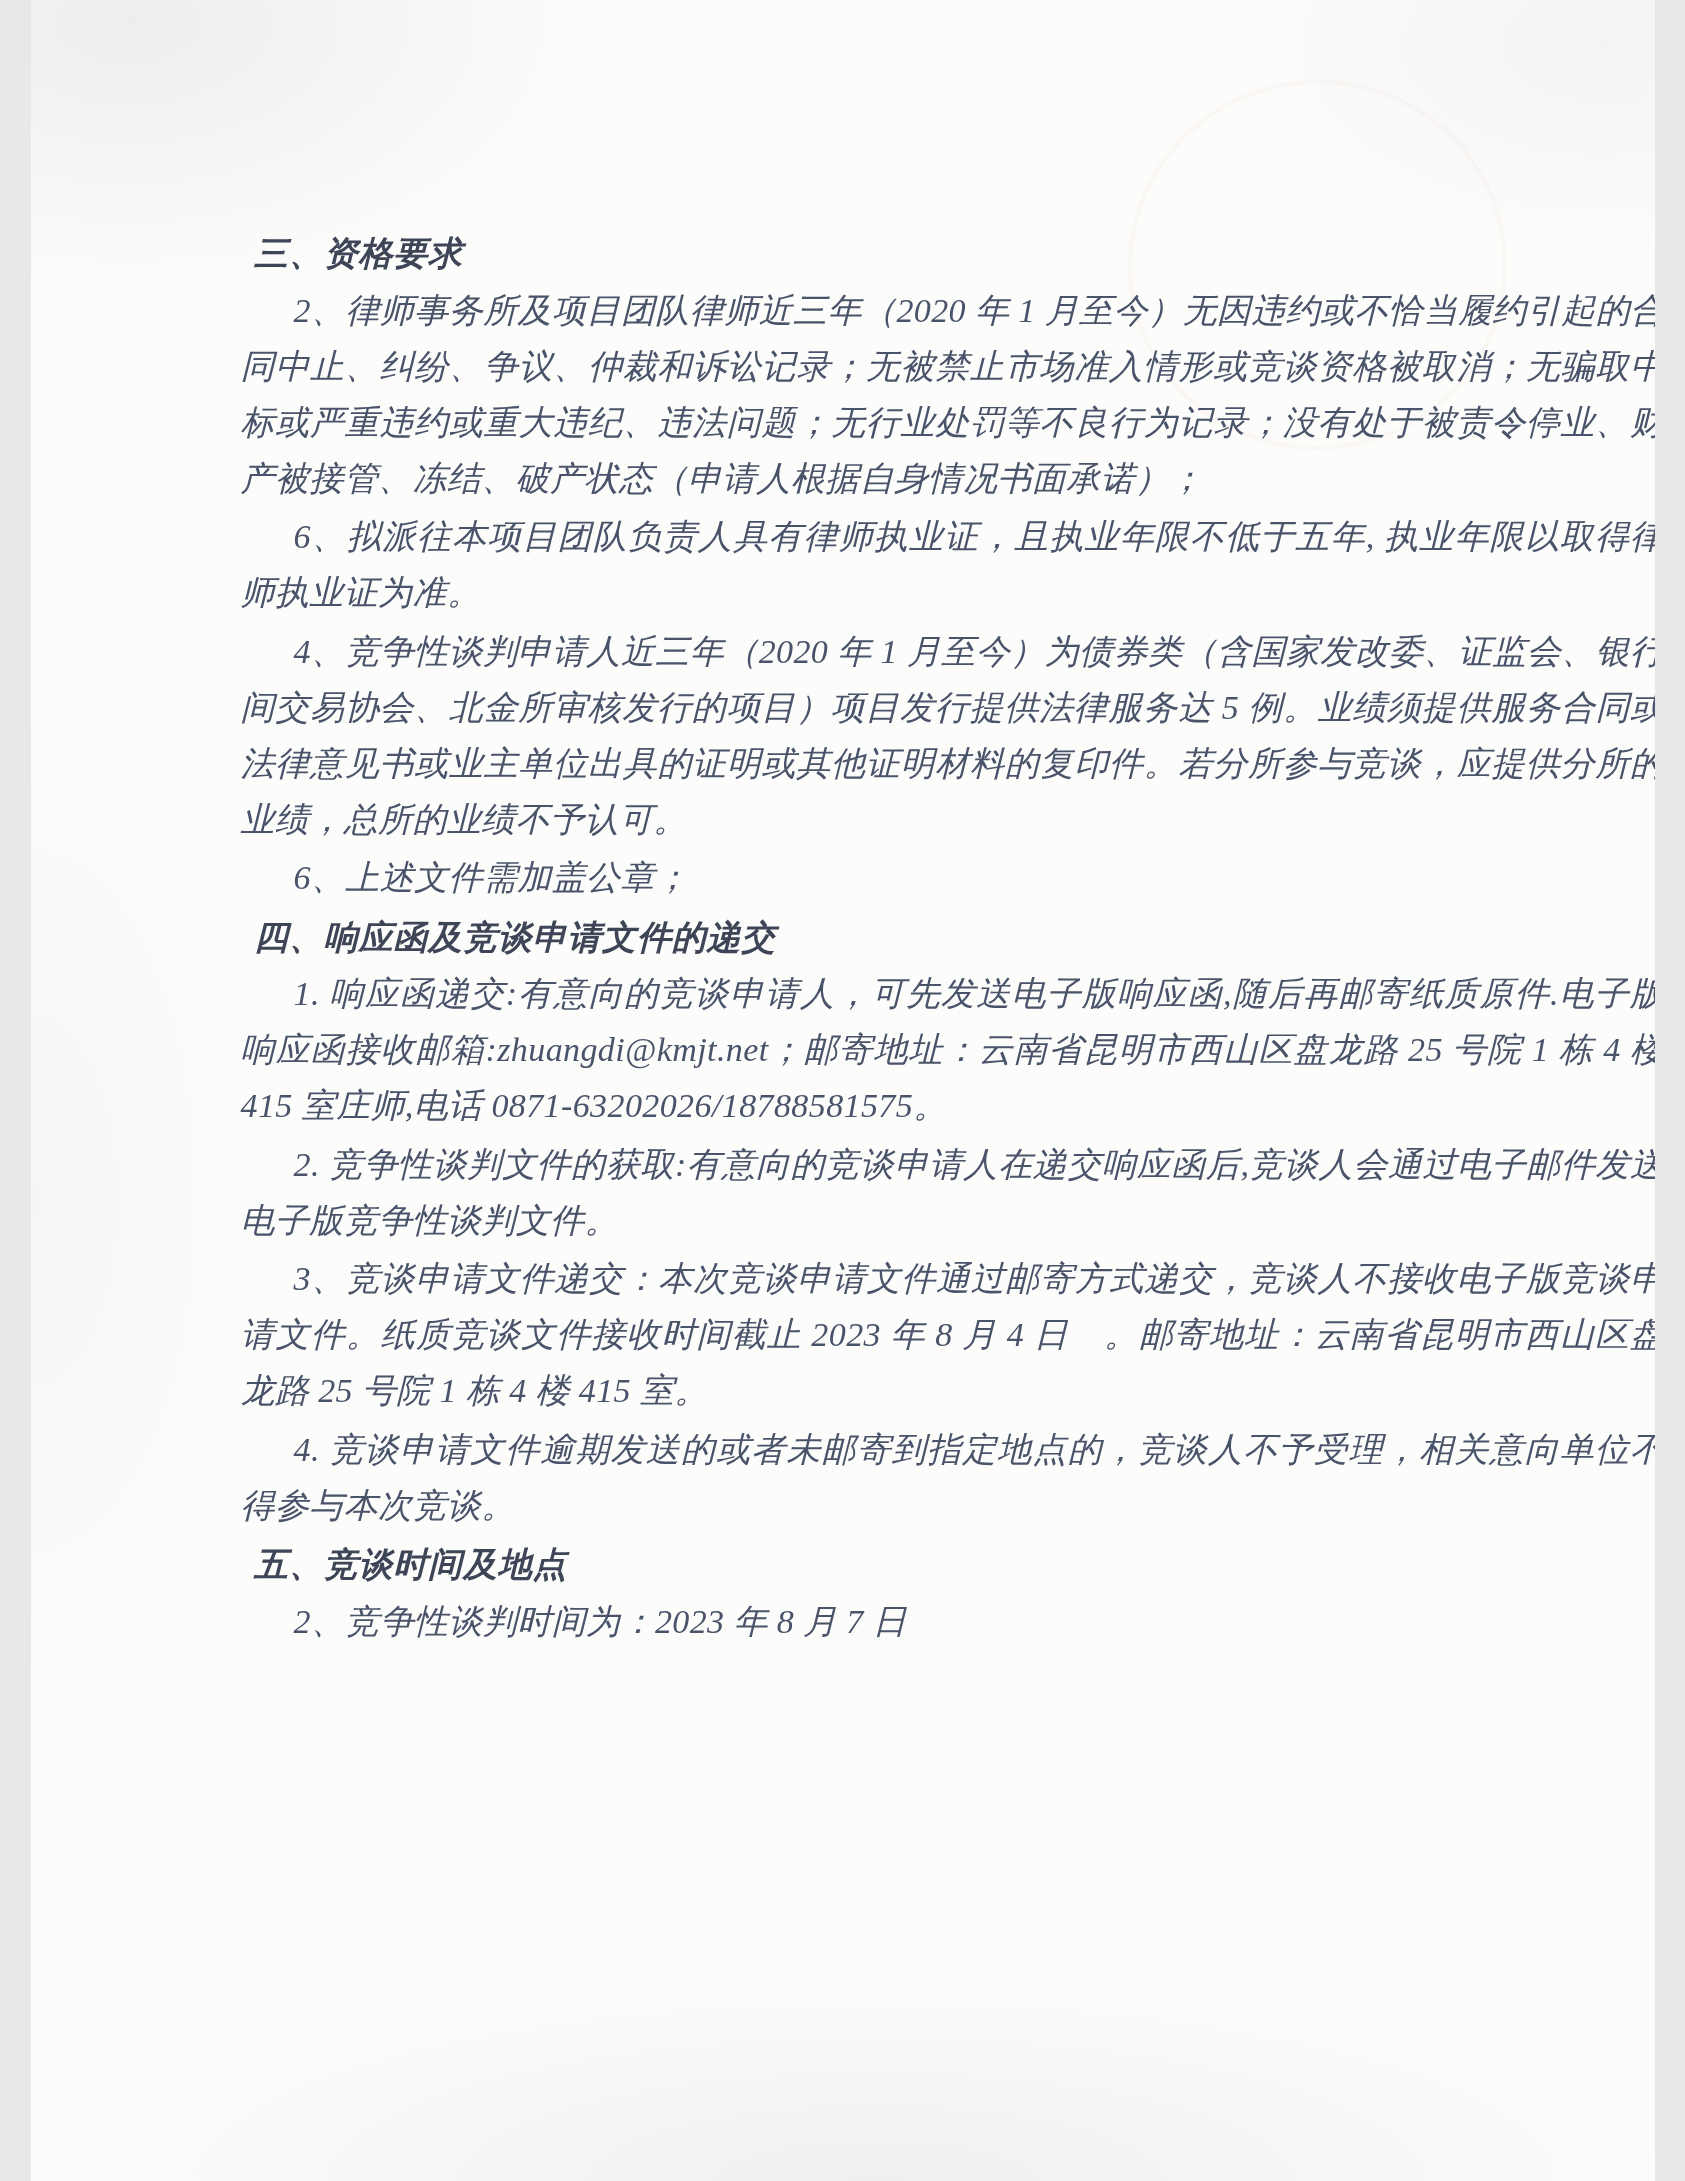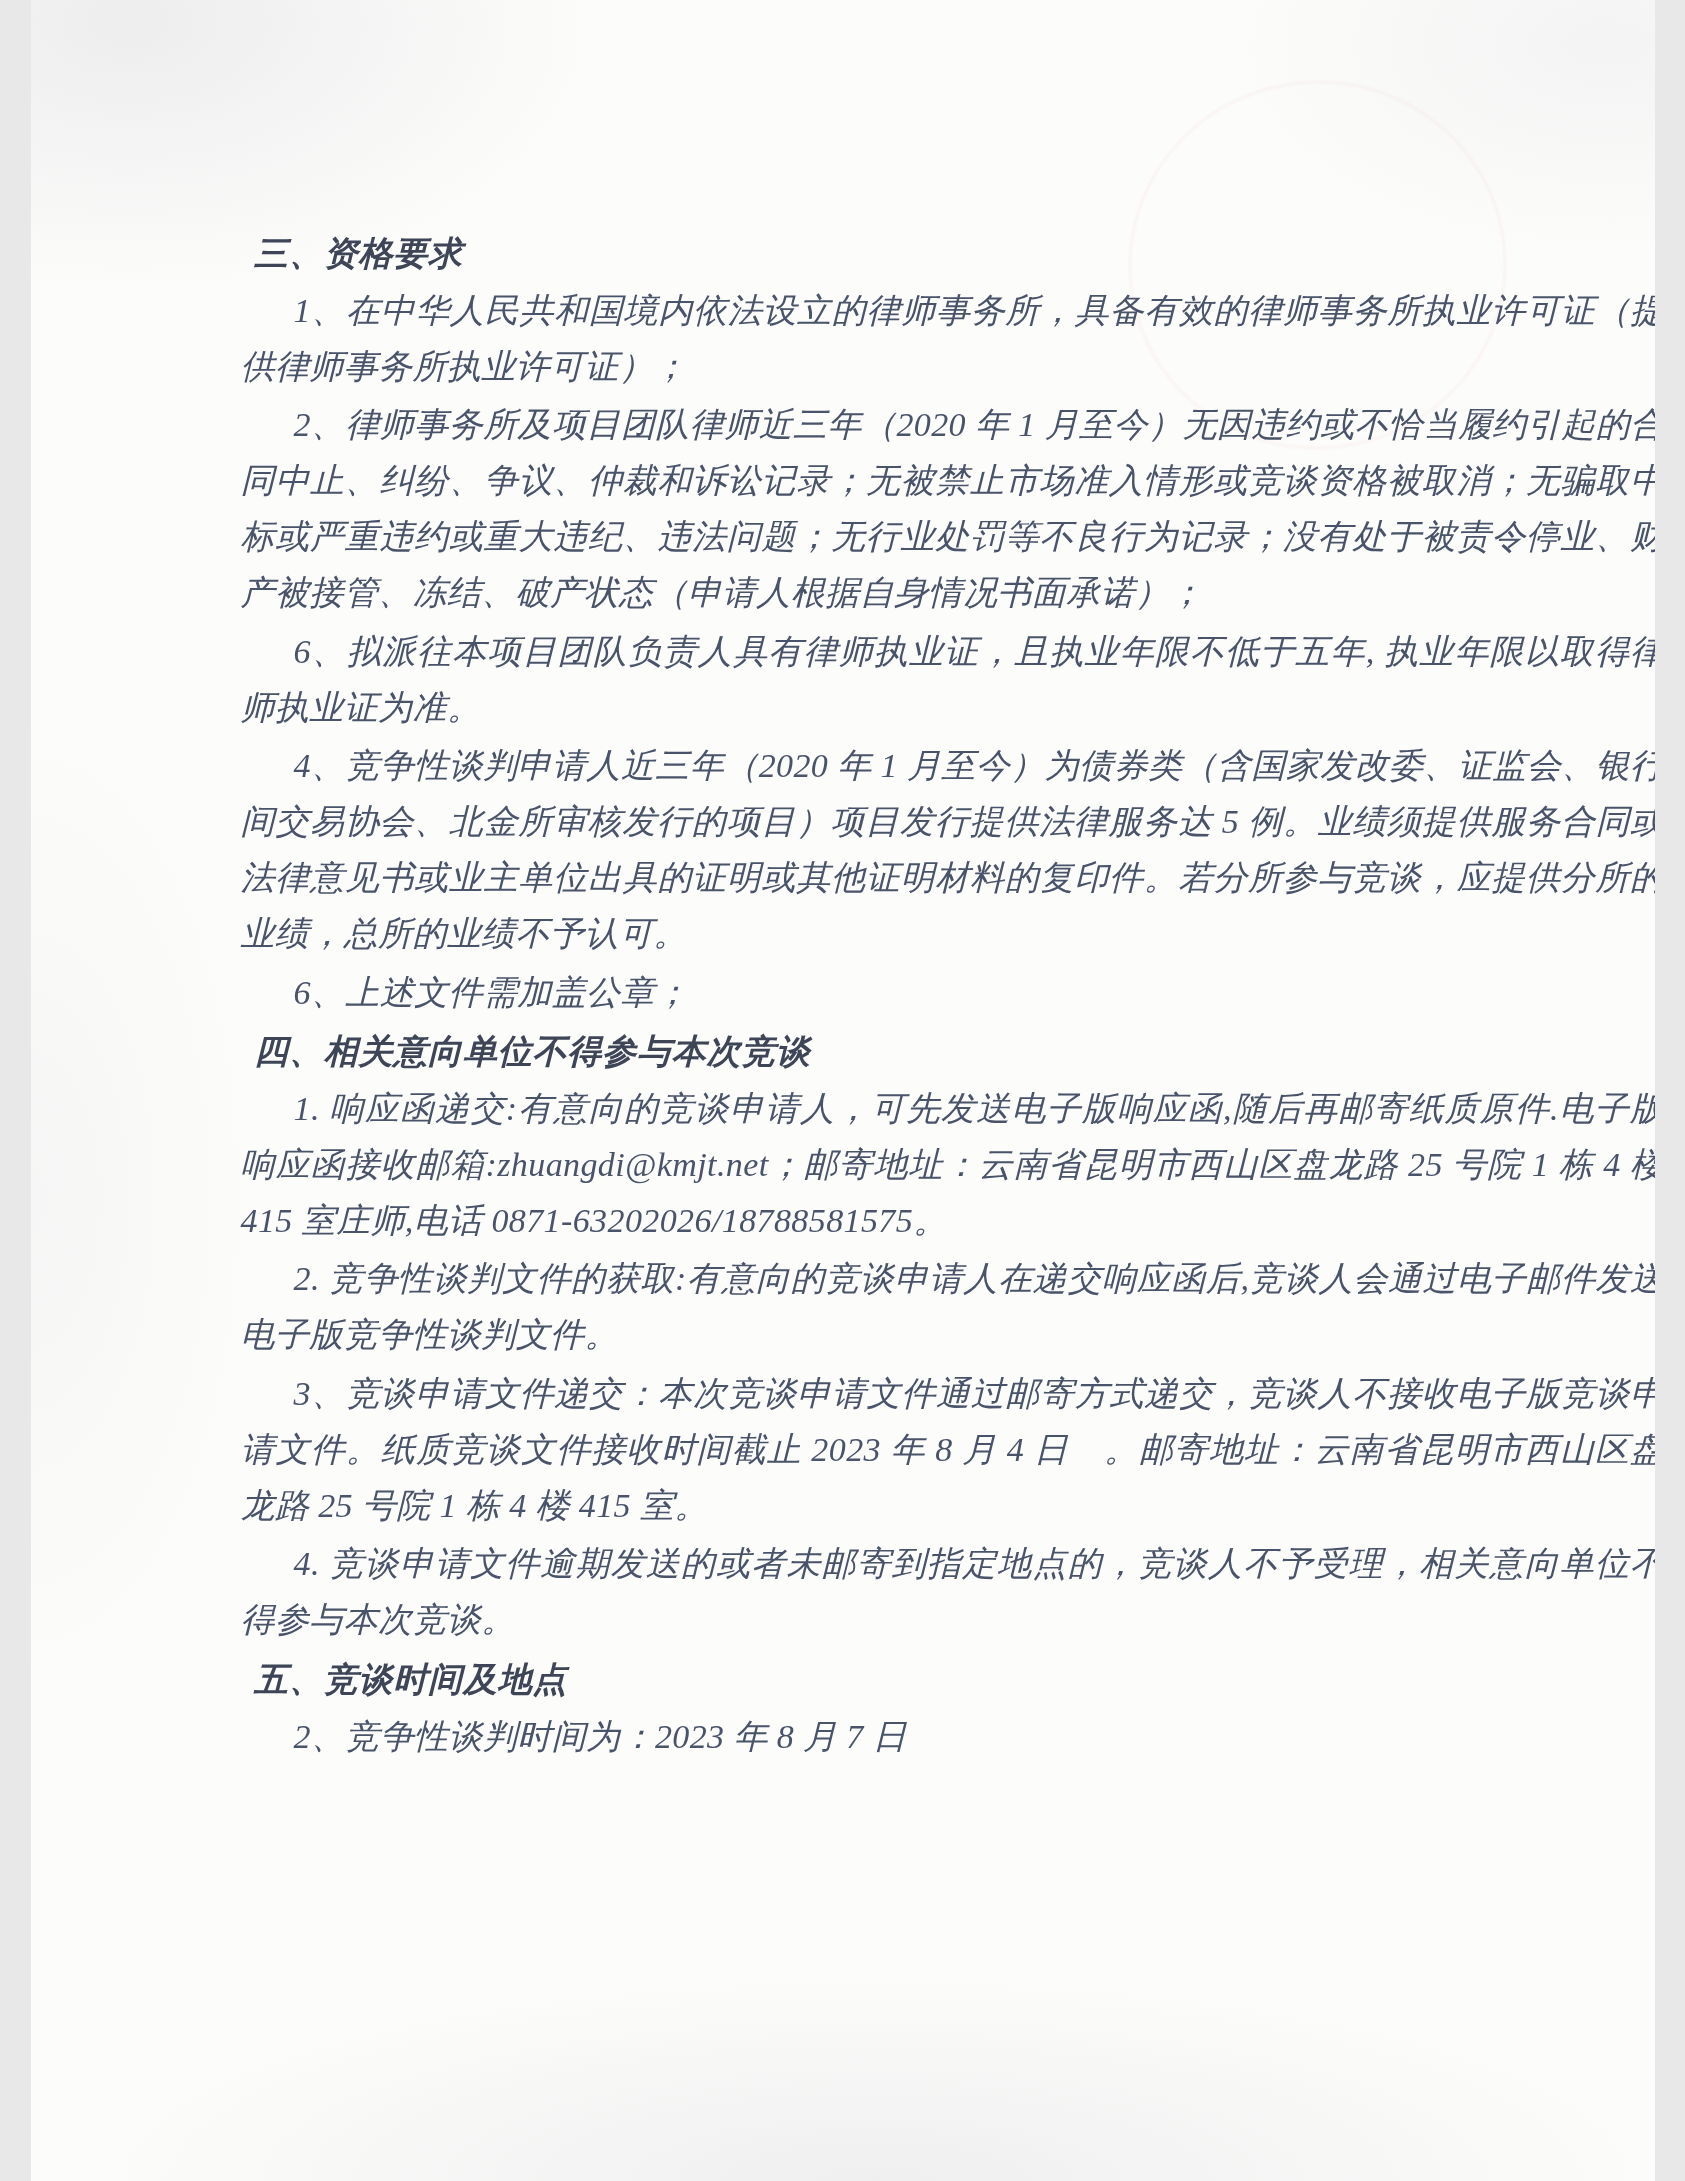--- a/index.html
+++ b/index.html
@@ -67,7 +67,6 @@
   <div class="stamp"></div>
   <div class="content">
       <div class="heading">三、资格要求</div>
-      <div class="para">1、在中华人民共和国境内依法设立的律师事务所，具备有效的律师事务所执业许可证（提供律师事务所执业许可证）；</div>
       <div class="para">2、律师事务所及项目团队律师近三年（2020 年 1 月至今）无因违约或不恰当履约引起的合同中止、纠纷、争议、仲裁和诉讼记录；无被禁止市场准入情形或竞谈资格被取消；无骗取中标或严重违约或重大违纪、违法问题；无行业处罚等不良行为记录；没有处于被责令停业、财产被接管、冻结、破产状态（申请人根据自身情况书面承诺）；</div>
       <div class="para">6、拟派往本项目团队负责人具有律师执业证，且执业年限不低于五年, 执业年限以取得律师执业证为准。</div>
       <div class="para">4、竞争性谈判申请人近三年（2020 年 1 月至今）为债券类（含国家发改委、证监会、银行间交易协会、北金所审核发行的项目）项目发行提供法律服务达 5 例。业绩须提供服务合同或法律意见书或业主单位出具的证明或其他证明材料的复印件。若分所参与竞谈，应提供分所的业绩，总所的业绩不予认可。</div>

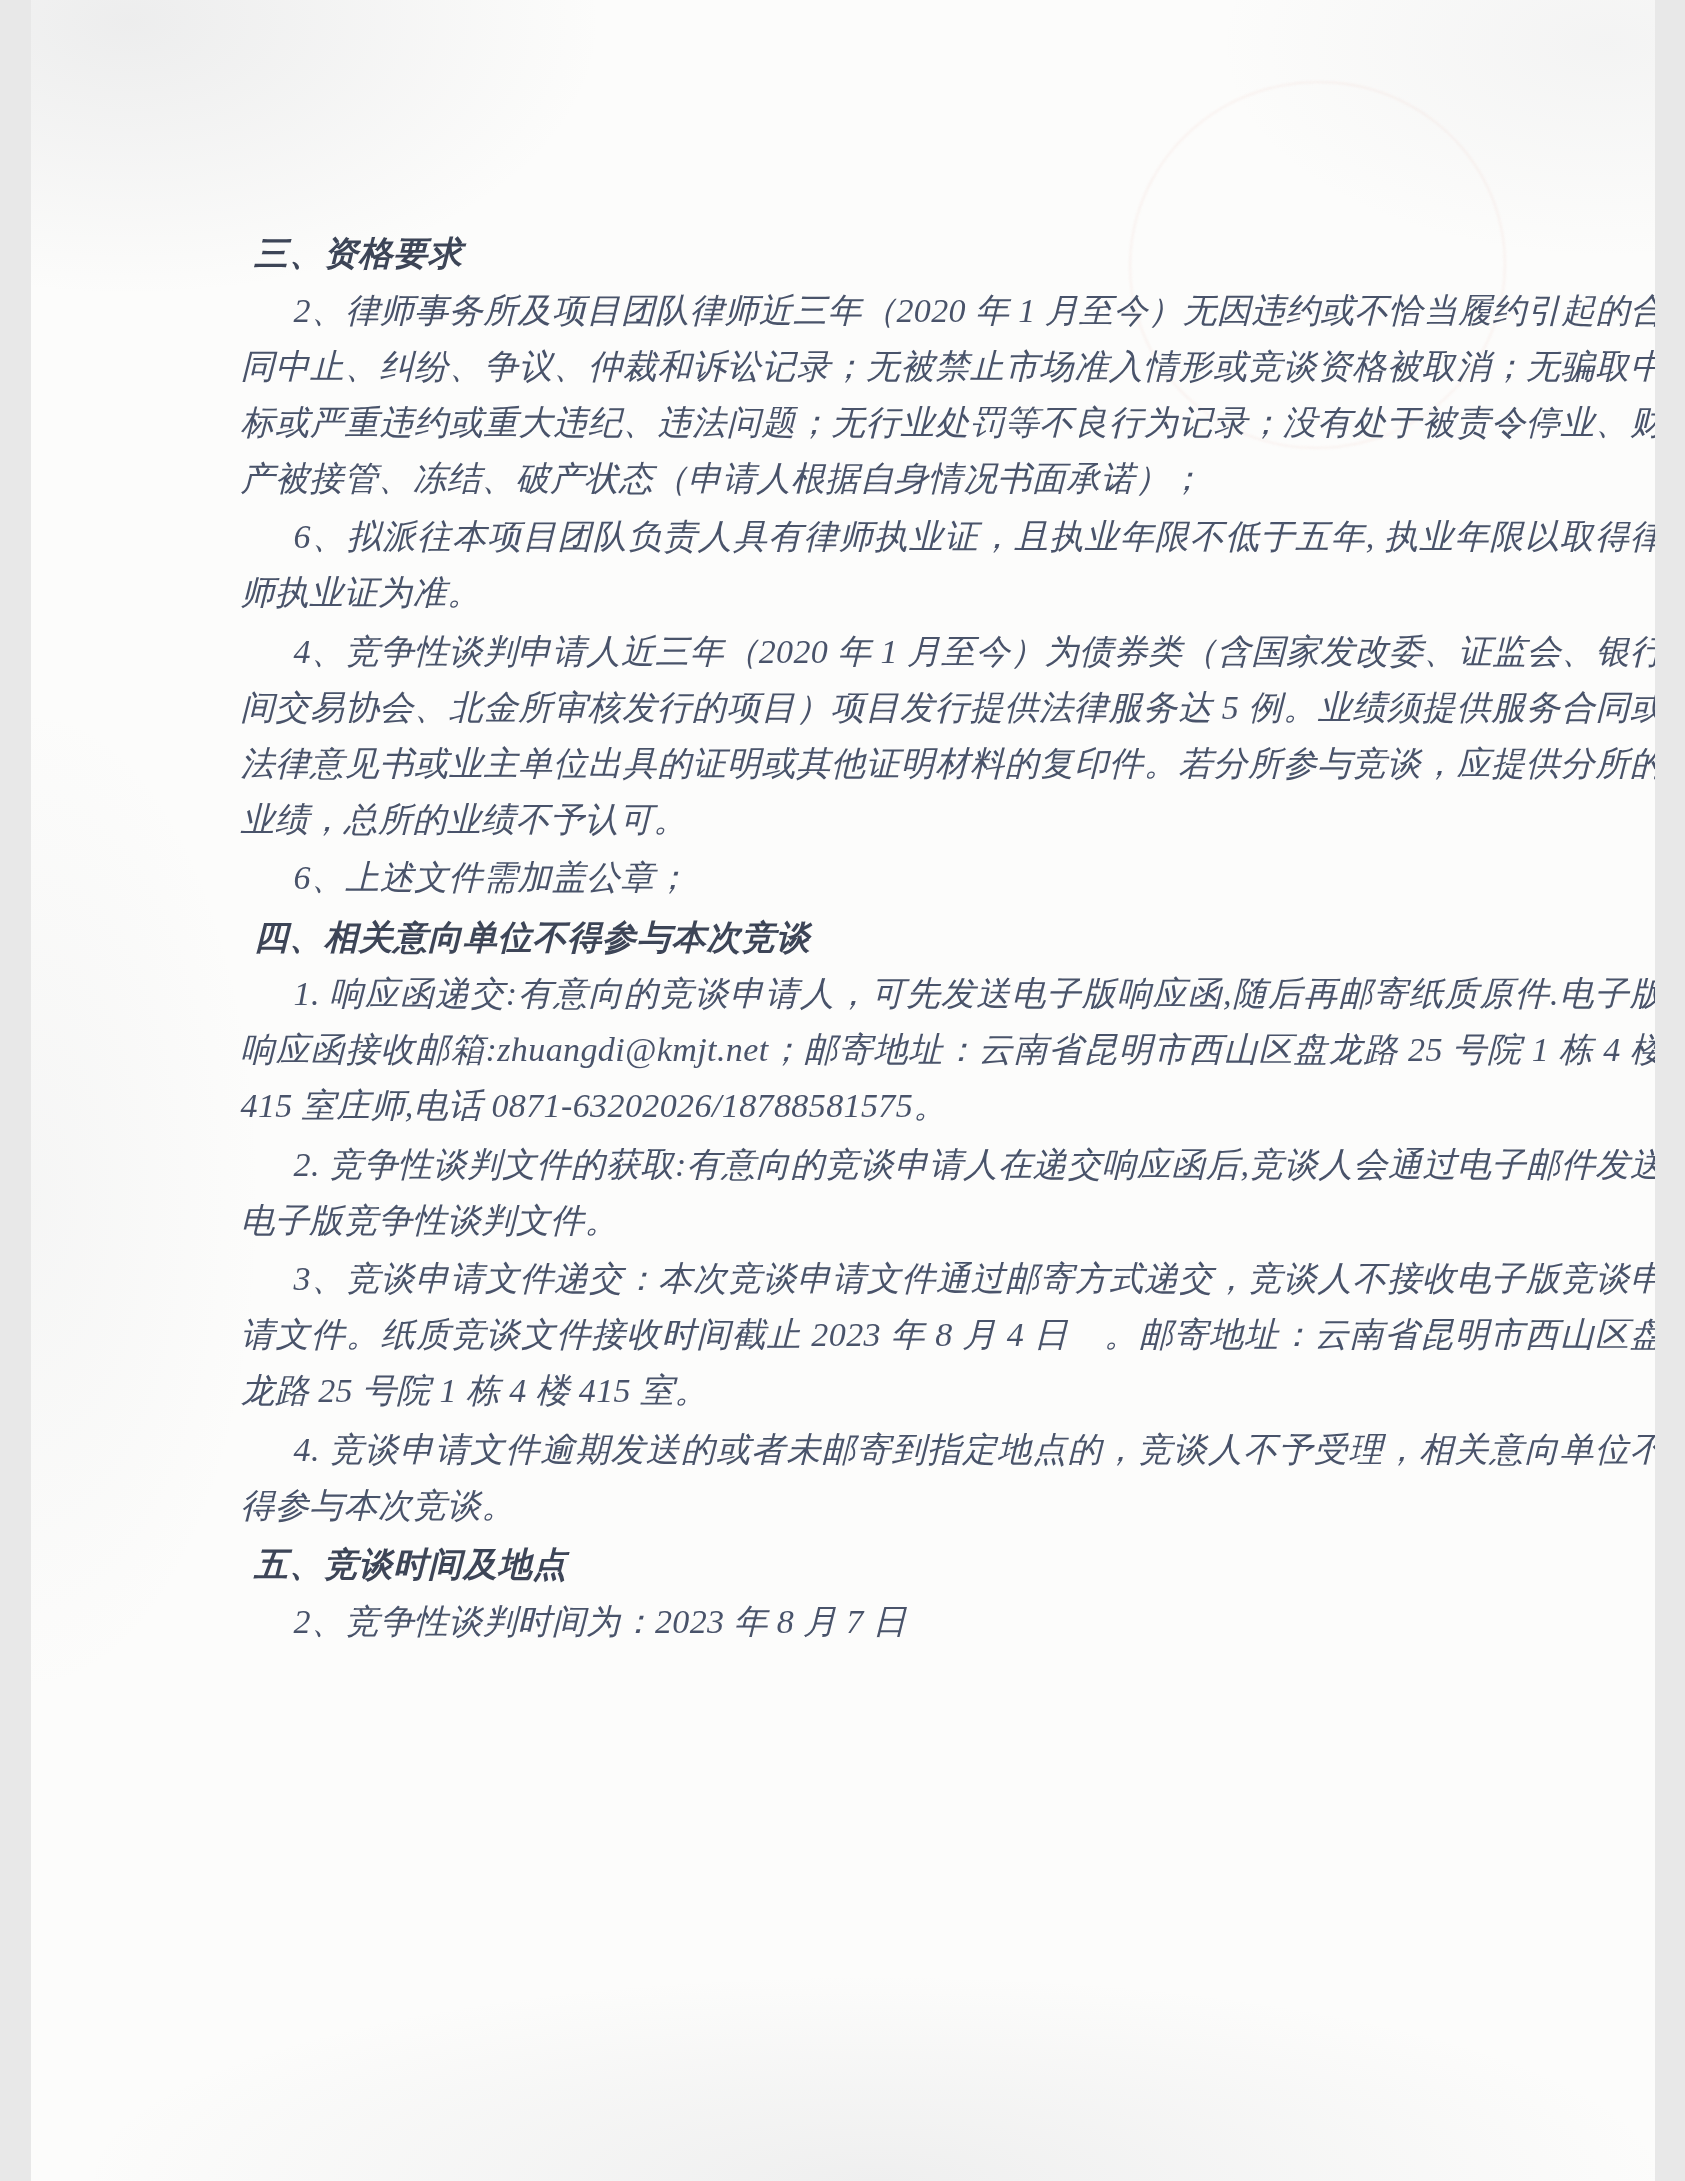--- a/index.html
+++ b/index.html
@@ -71,7 +71,7 @@
       <div class="para">6、拟派往本项目团队负责人具有律师执业证，且执业年限不低于五年, 执业年限以取得律师执业证为准。</div>
       <div class="para">4、竞争性谈判申请人近三年（2020 年 1 月至今）为债券类（含国家发改委、证监会、银行间交易协会、北金所审核发行的项目）项目发行提供法律服务达 5 例。业绩须提供服务合同或法律意见书或业主单位出具的证明或其他证明材料的复印件。若分所参与竞谈，应提供分所的业绩，总所的业绩不予认可。</div>
       <div class="para">6、上述文件需加盖公章；</div>
-      <div class="heading">四、相关意向单位不得参与本次竞谈</div>
+      <div class="heading">四、响应函及竞谈申请文件的递交</div>
       <div class="para">1.  响应函递交:有意向的竞谈申请人，可先发送电子版响应函,随后再邮寄纸质原件.电子版响应函接收邮箱:zhuangdi@kmjt.net；邮寄地址：云南省昆明市西山区盘龙路 25 号院 1 栋 4 楼 415 室庄师,电话 0871-63202026/18788581575。</div>
       <div class="para">2.  竞争性谈判文件的获取:有意向的竞谈申请人在递交响应函后,竞谈人会通过电子邮件发送电子版竞争性谈判文件。</div>
       <div class="para">3、竞谈申请文件递交：本次竞谈申请文件通过邮寄方式递交，竞谈人不接收电子版竞谈申请文件。纸质竞谈文件接收时间截止 2023 年 8 月 4 日　。邮寄地址：云南省昆明市西山区盘龙路 25 号院 1 栋 4 楼 415 室。</div>

